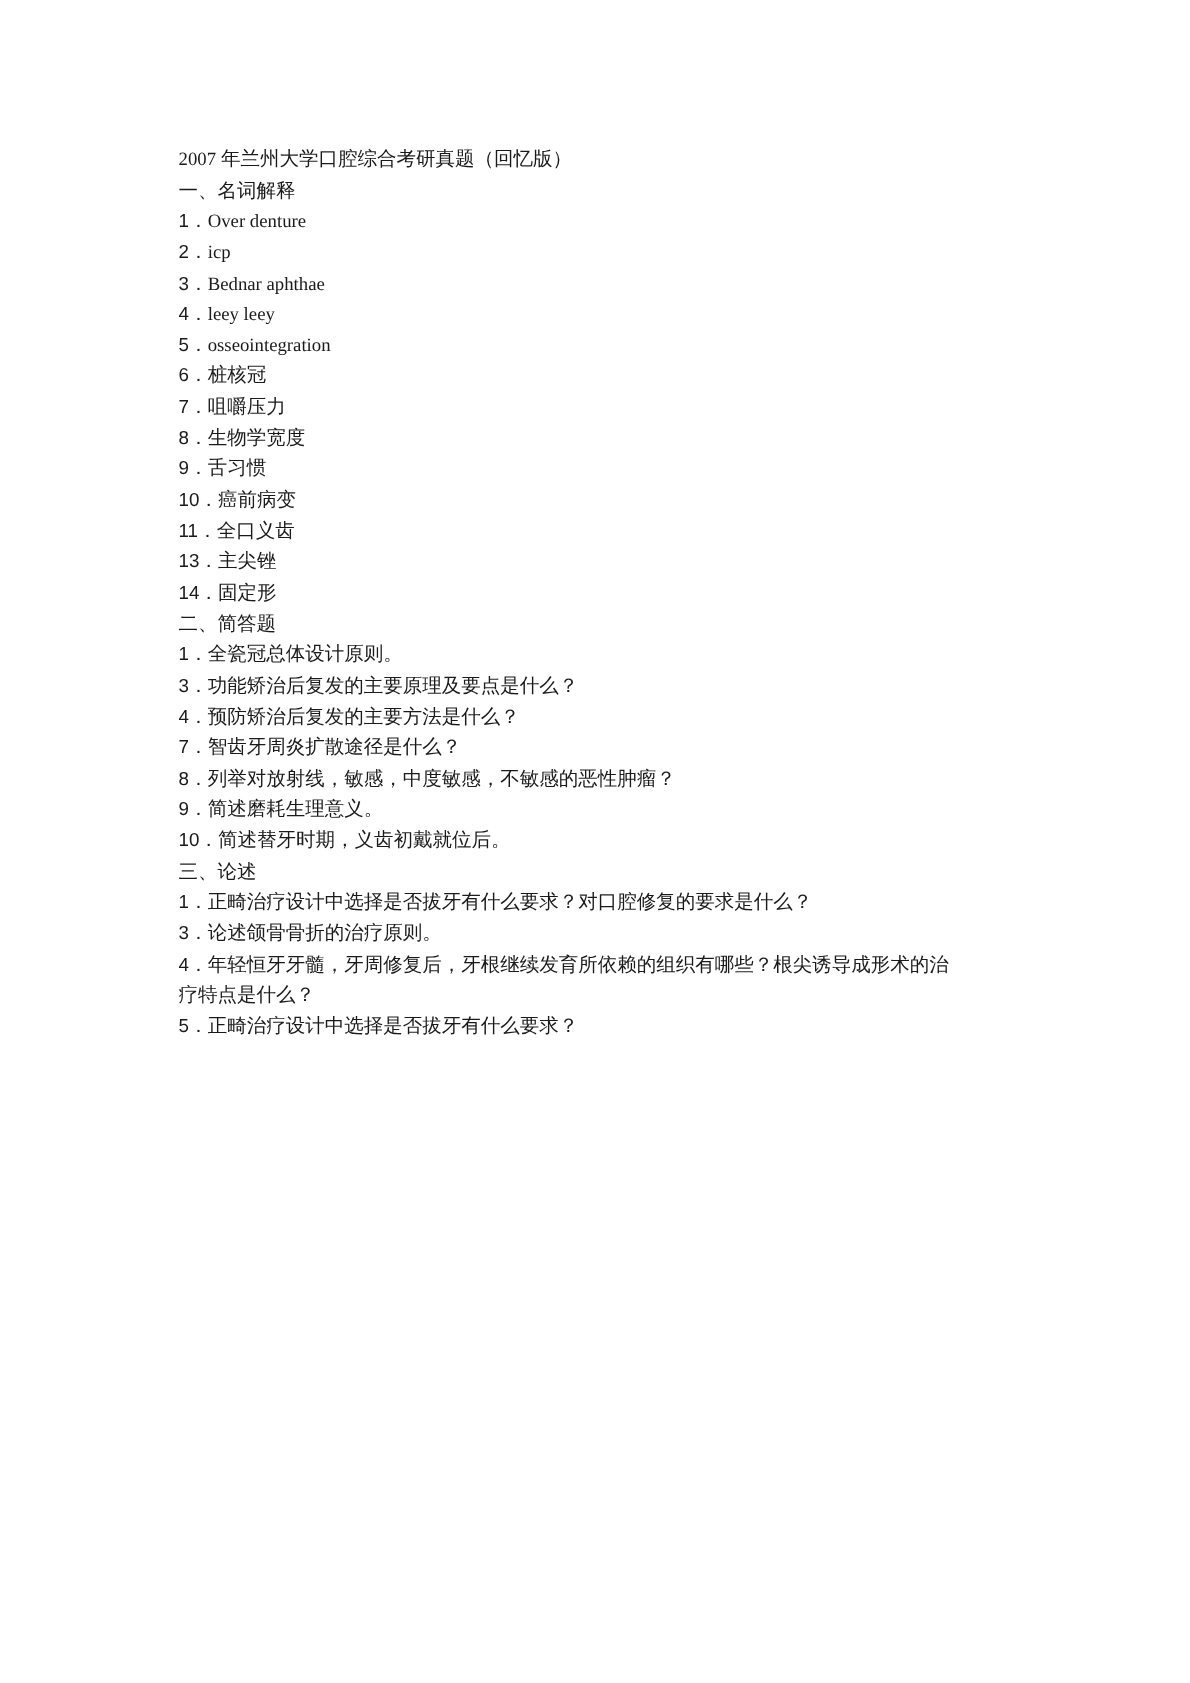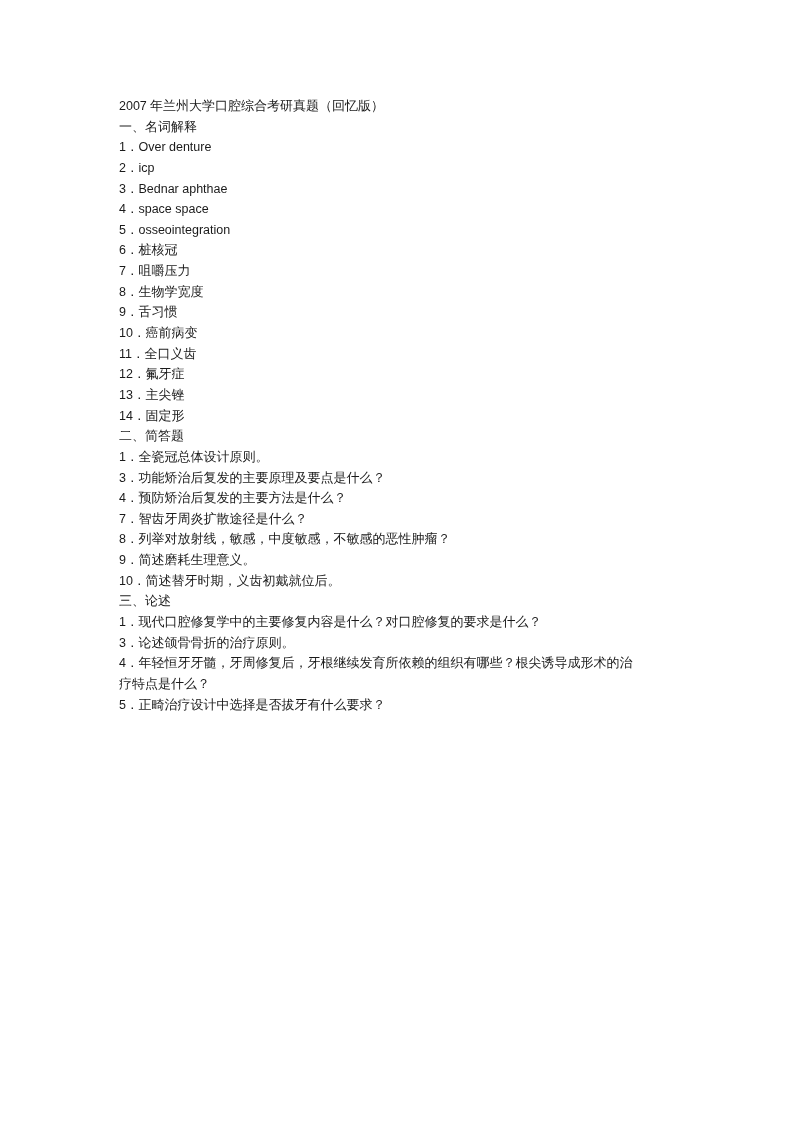--- a/index.html
+++ b/index.html
@@ -32,7 +32,7 @@
       font-size: 12.5px;
     }
     .en {
-      font-family: Liberation Sans, sans-serif;
+      font-family: Liberation Serif, serif;
       font-size: 12.5px;
     }
     .title .en { font-size: 12.5px; }

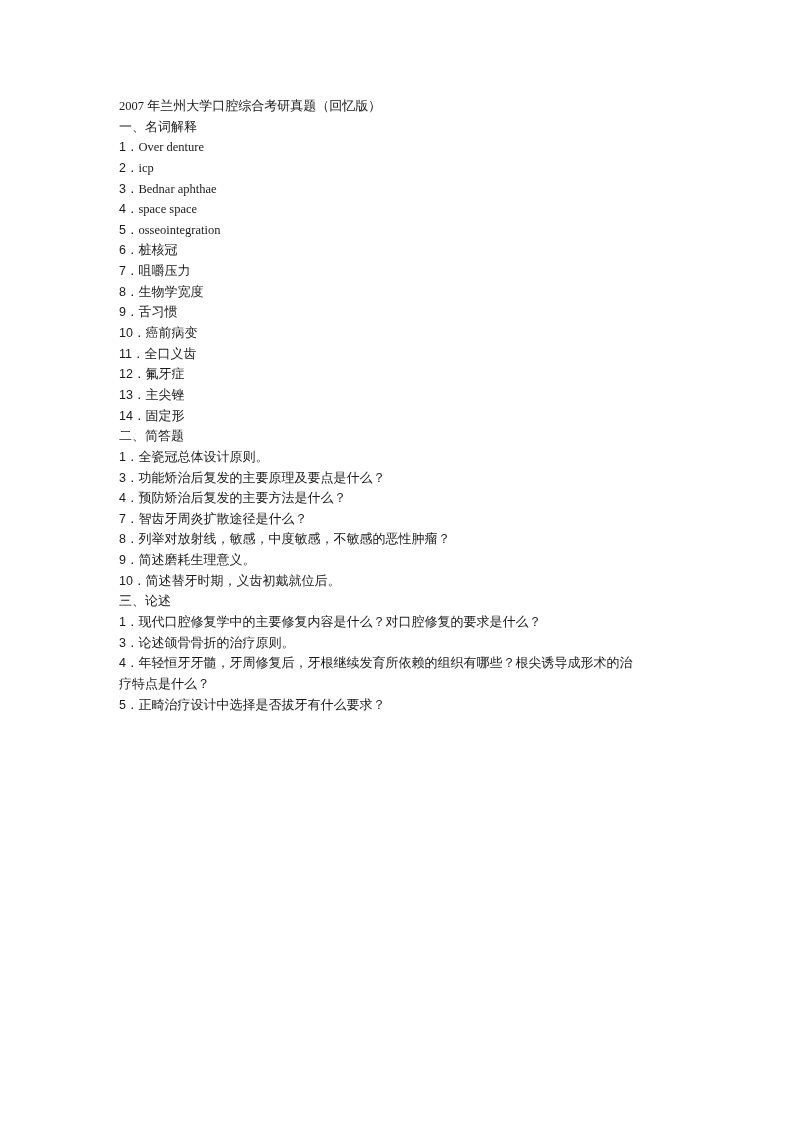--- a/index.html
+++ b/index.html
@@ -50,7 +50,7 @@
   <div class="line"><span class="num">1．</span><span class="en">Over denture</span></div>
   <div class="line"><span class="num">2．</span><span class="en">icp</span></div>
   <div class="line"><span class="num">3．</span><span class="en">Bednar aphthae</span></div>
-  <div class="line"><span class="num">4．</span><span class="en">space space</span></div>
+  <div class="line"><span class="num">4．</span><span class="en">leey leey</span></div>
   <div class="line"><span class="num">5．</span><span class="en">osseointegration</span></div>
   <div class="line"><span class="num">6．</span><span>桩核冠</span></div>
   <div class="line"><span class="num">7．</span><span>咀嚼压力</span></div>

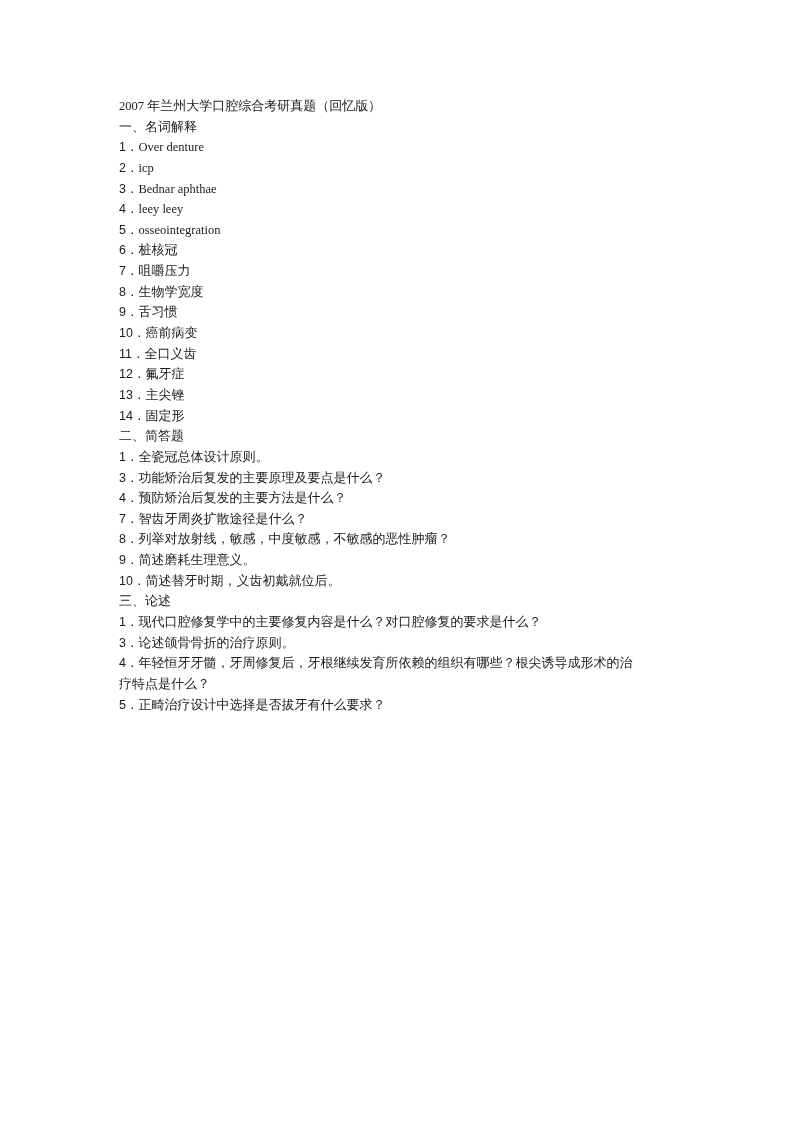--- a/index.html
+++ b/index.html
@@ -58,7 +58,6 @@
   <div class="line"><span class="num">9．</span><span>舌习惯</span></div>
   <div class="line"><span class="num">10．</span><span>癌前病变</span></div>
   <div class="line"><span class="num">11．</span><span>全口义齿</span></div>
-  <div class="line"><span class="num">12．</span><span>氟牙症</span></div>
   <div class="line"><span class="num">13．</span><span>主尖锉</span></div>
   <div class="line"><span class="num">14．</span><span>固定形</span></div>
 

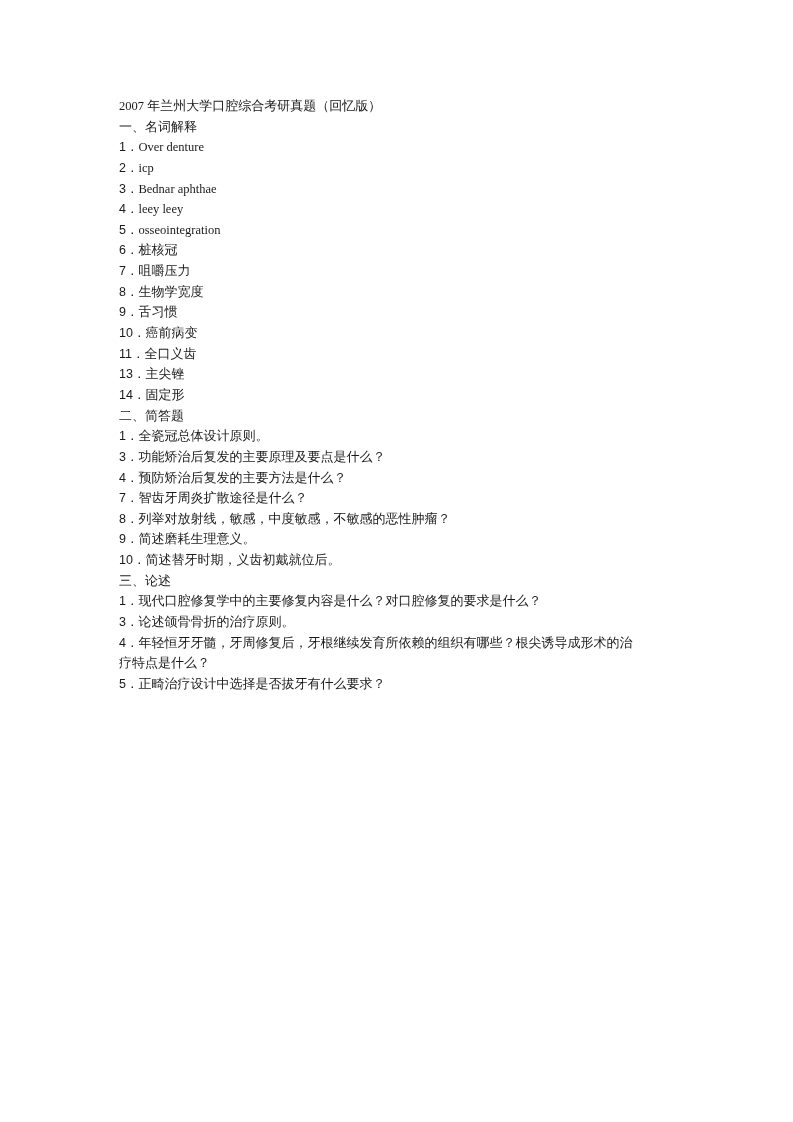--- a/index.html
+++ b/index.html
@@ -71,7 +71,7 @@
   <div class="line"><span class="num">10．</span><span>简述替牙时期，义齿初戴就位后。</span></div>
 
   <div class="line">三、论述</div>
-  <div class="line"><span class="num">1．</span><span>现代口腔修复学中的主要修复内容是什么？对口腔修复的要求是什么？</span></div>
+  <div class="line"><span class="num">1．</span><span>正畸治疗设计中选择是否拔牙有什么要求？对口腔修复的要求是什么？</span></div>
   <div class="line"><span class="num">3．</span><span>论述颌骨骨折的治疗原则。</span></div>
   <div class="line"><span class="num">4．</span><span>年轻恒牙牙髓，牙周修复后，牙根继续发育所依赖的组织有哪些？根尖诱导成形术的治</span></div>
   <div class="line">疗特点是什么？</div>

